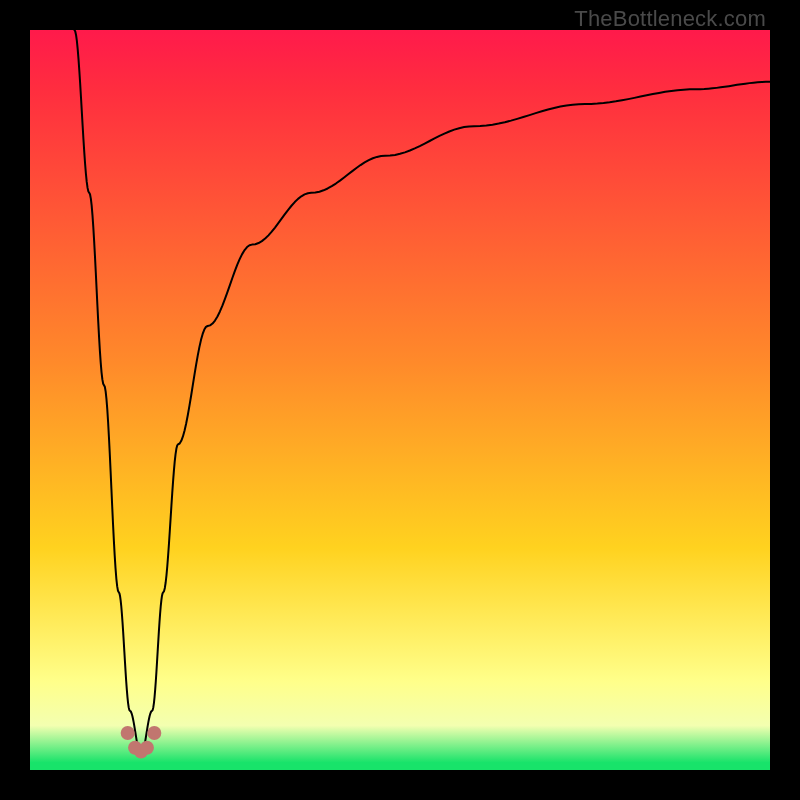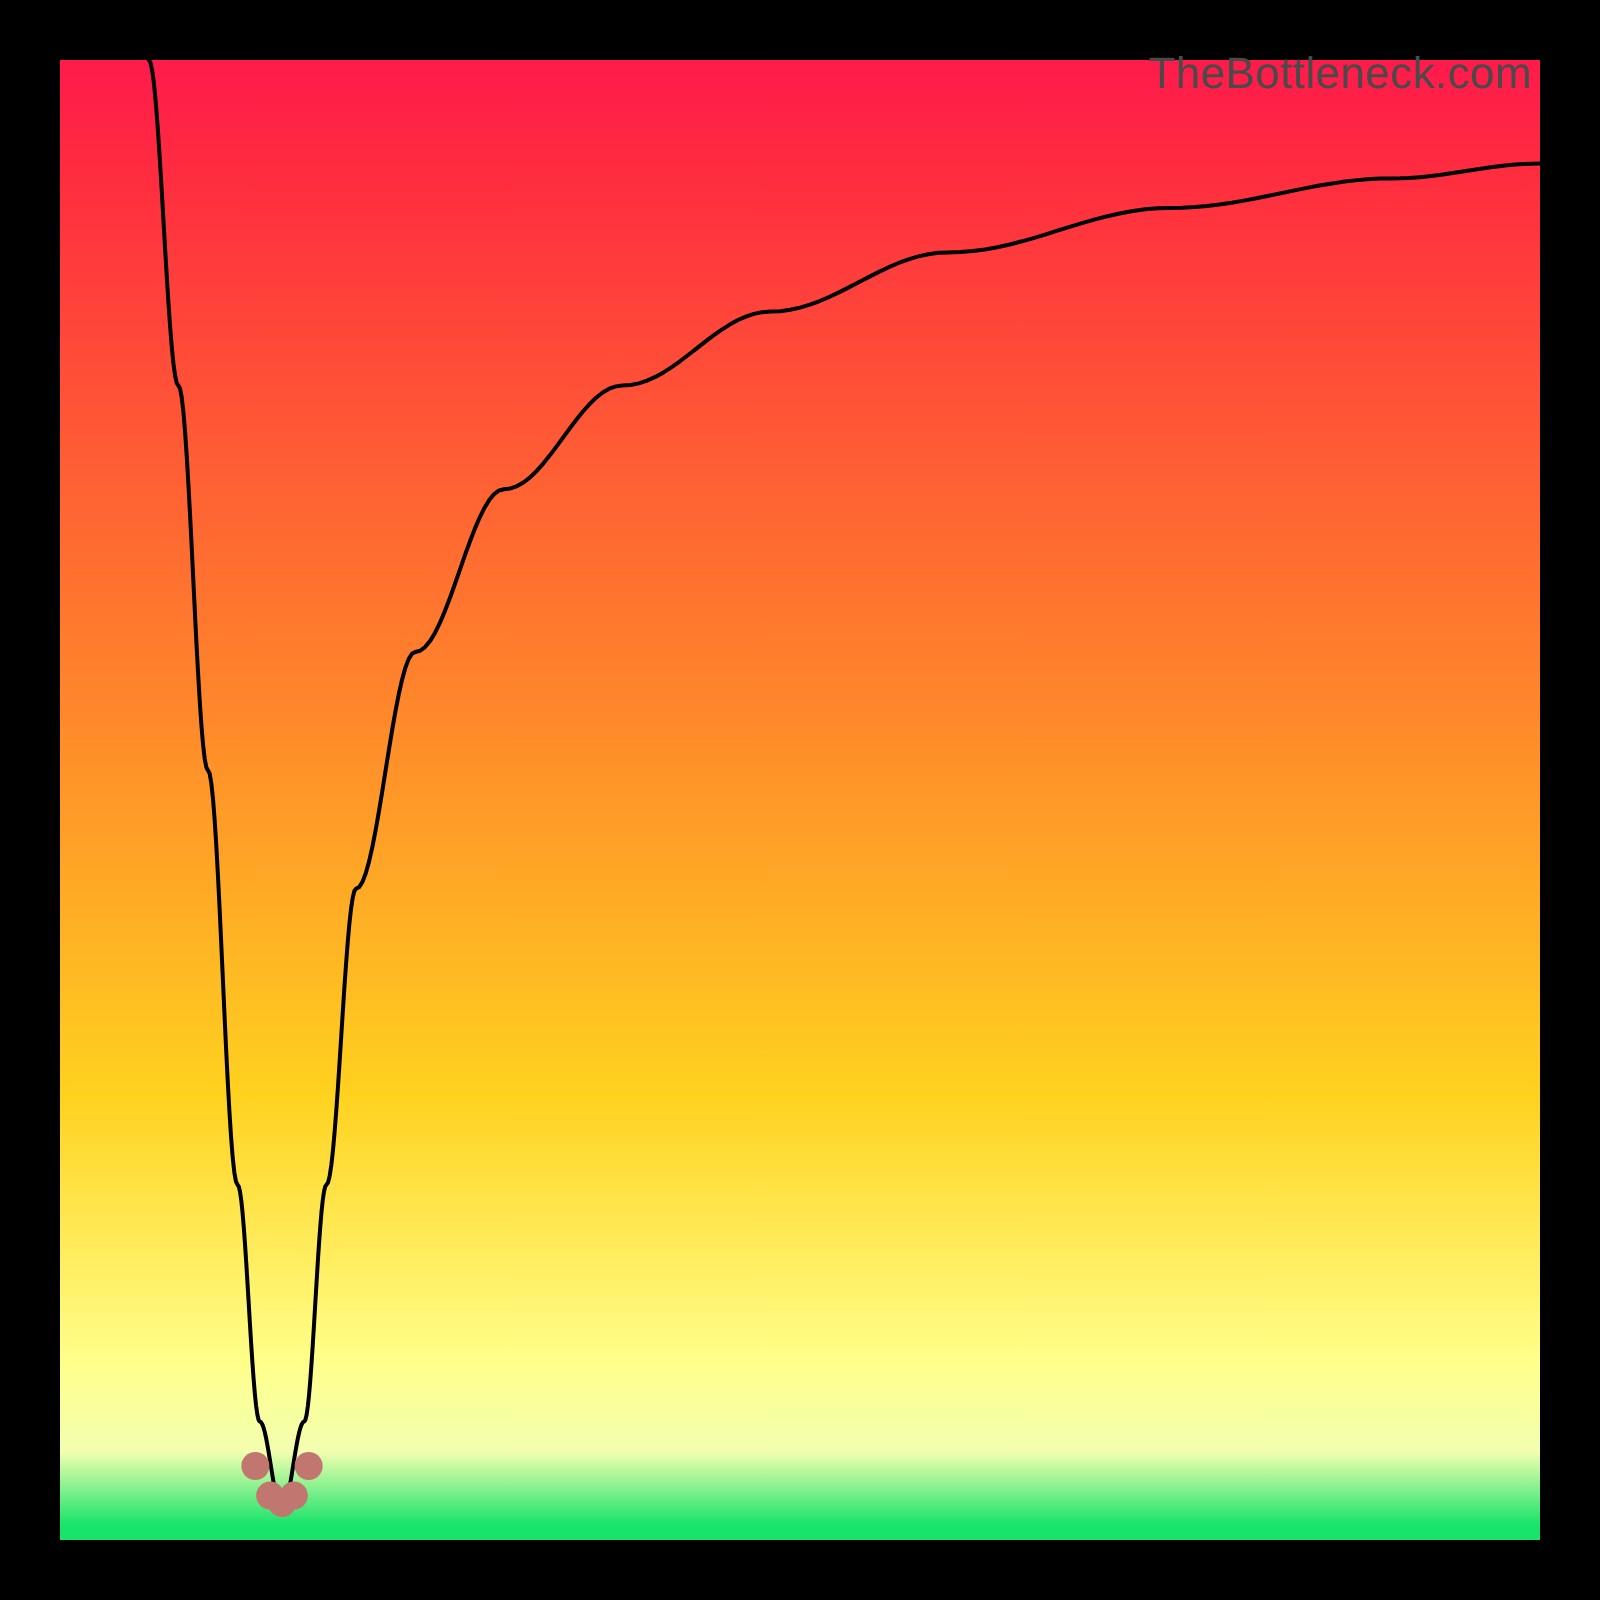--- a/index.html
+++ b/index.html
@@ -40,7 +40,7 @@
   }
   .watermark {
     position: absolute;
-    top: 24px;
+    top: 6px;
     right: 34px;
     color: #4a4a4a;
     font-size: 22px;

